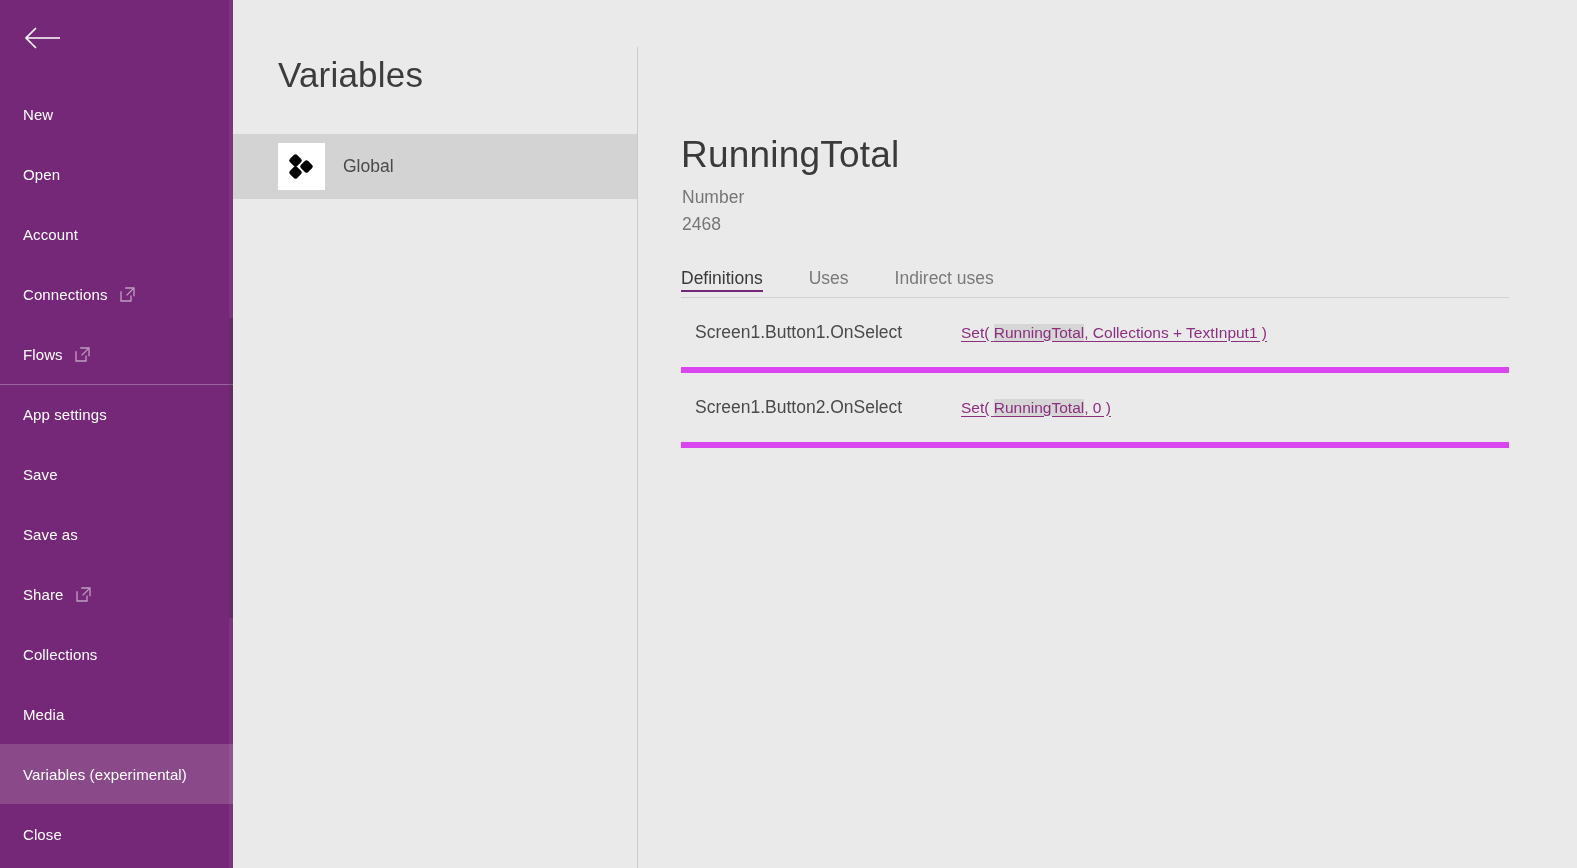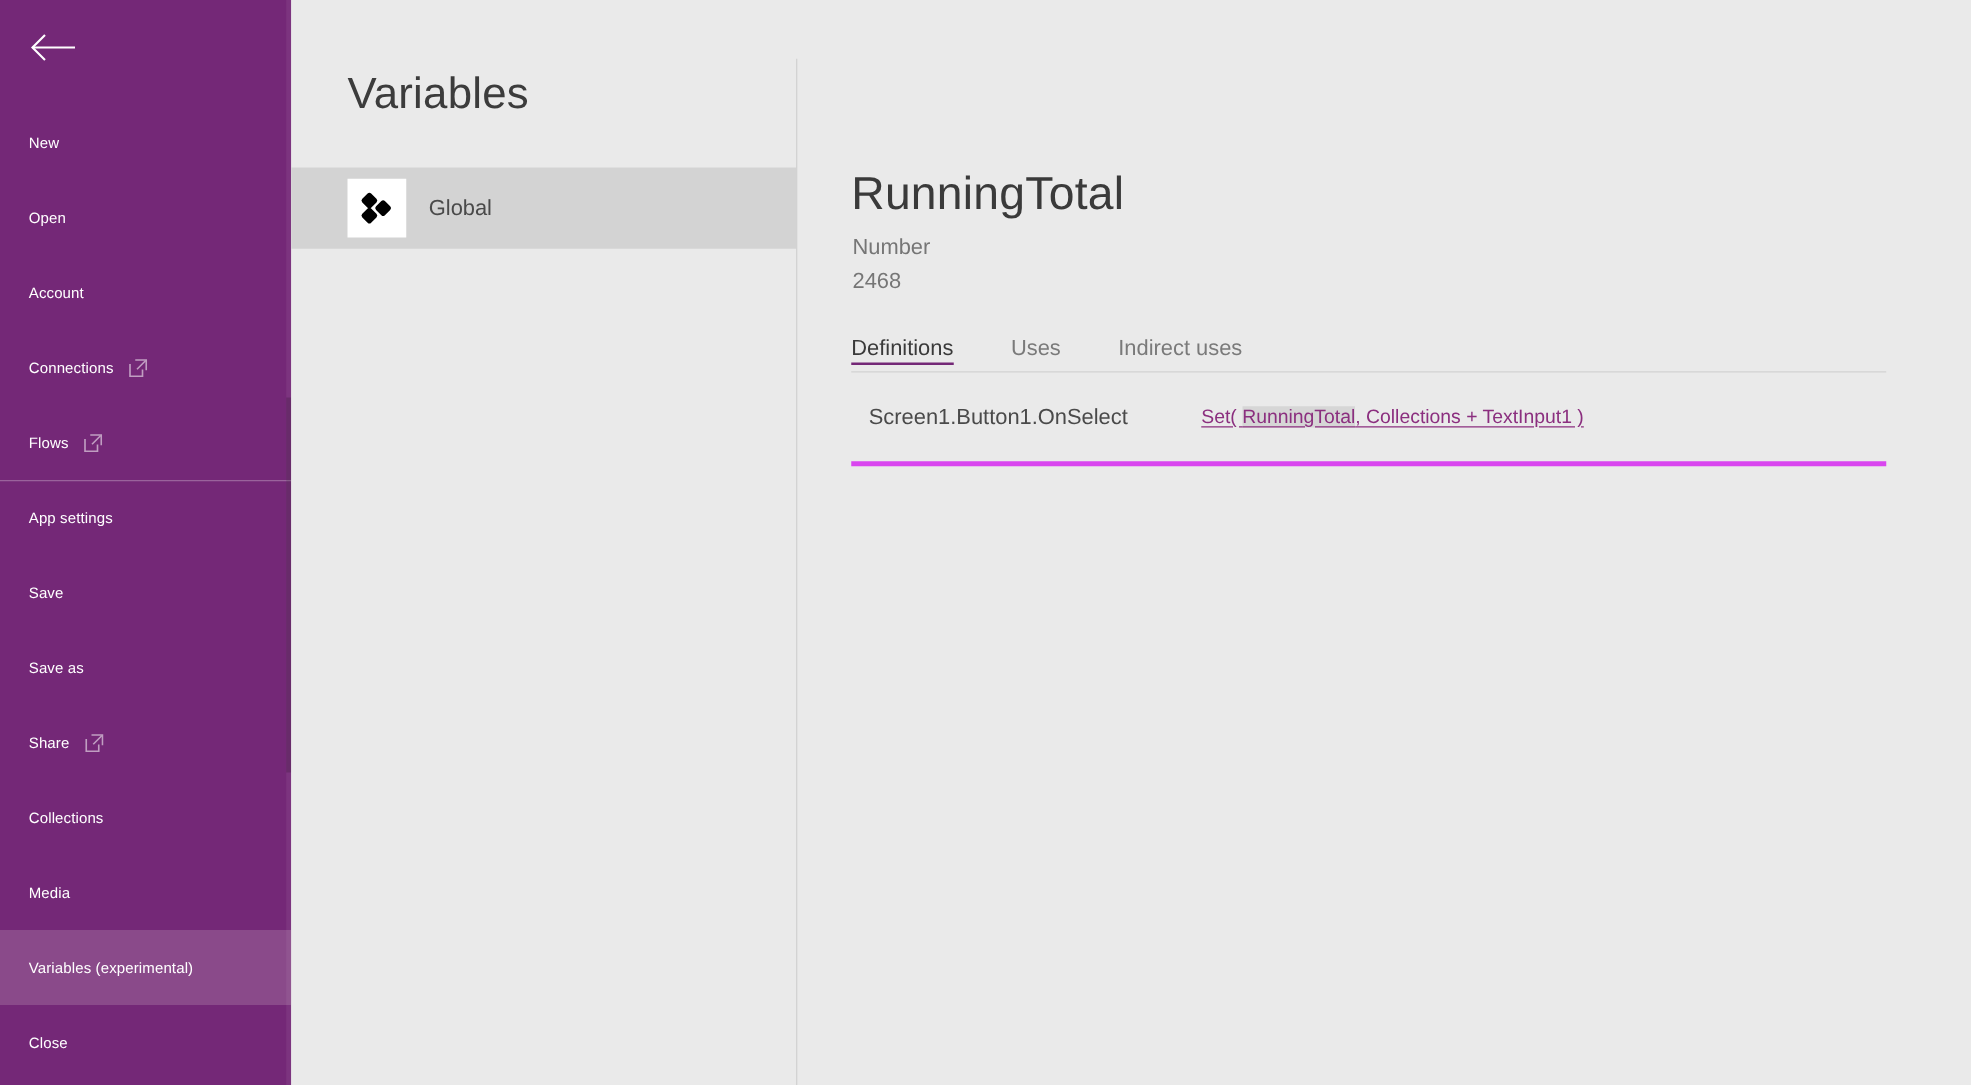--- a/index.html
+++ b/index.html
@@ -69,7 +69,7 @@
     align-items: center;
     padding-left: 23px;
     color: #ffffff;
-    font-size: 12px;
+    font-size: 15px;
     font-weight: 400;
     letter-spacing: 0.1px;
     cursor: pointer;

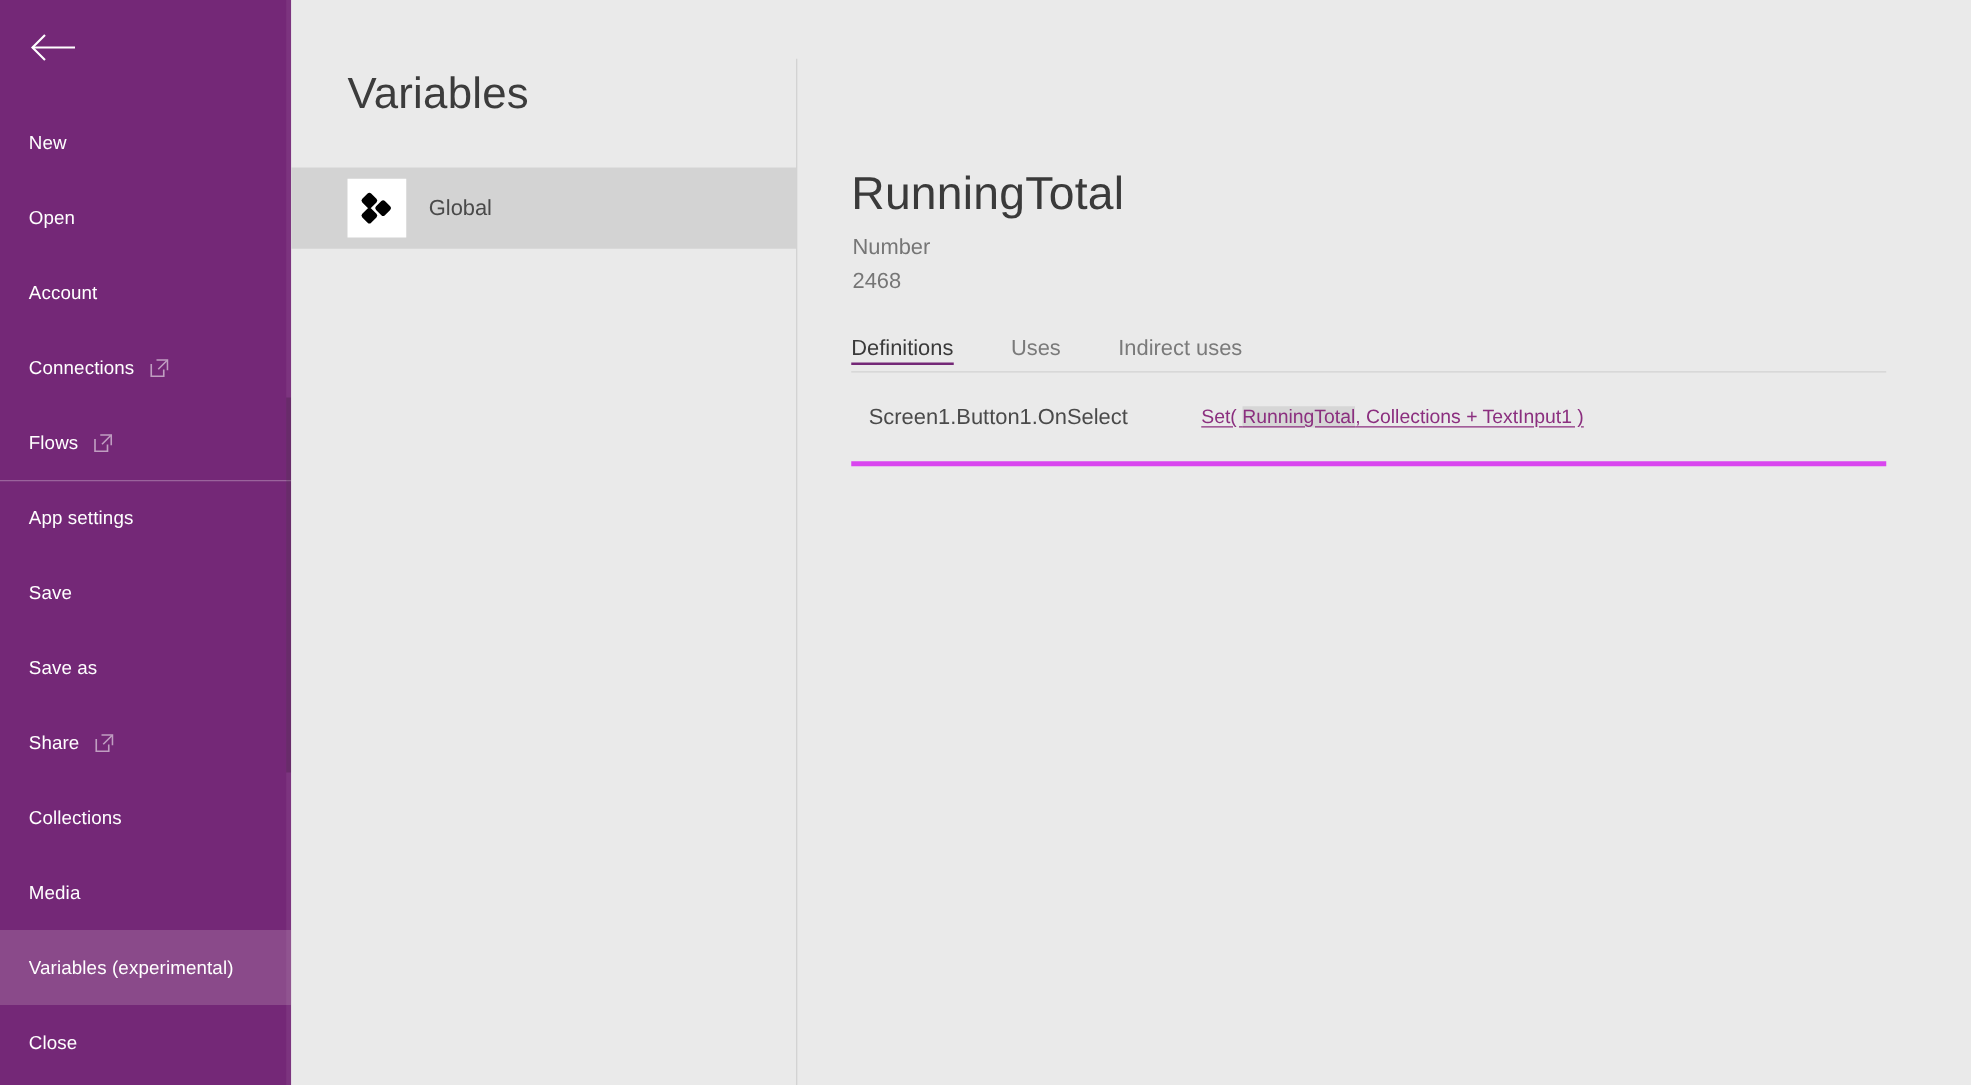--- a/index.html
+++ b/index.html
@@ -218,7 +218,7 @@
     height: 75px;
     display: flex;
     align-items: center;
-    border-bottom: 4px solid #d946ef;
+    border-bottom: 6px solid #d946ef;
   }
   .row-source {
     width: 280px;

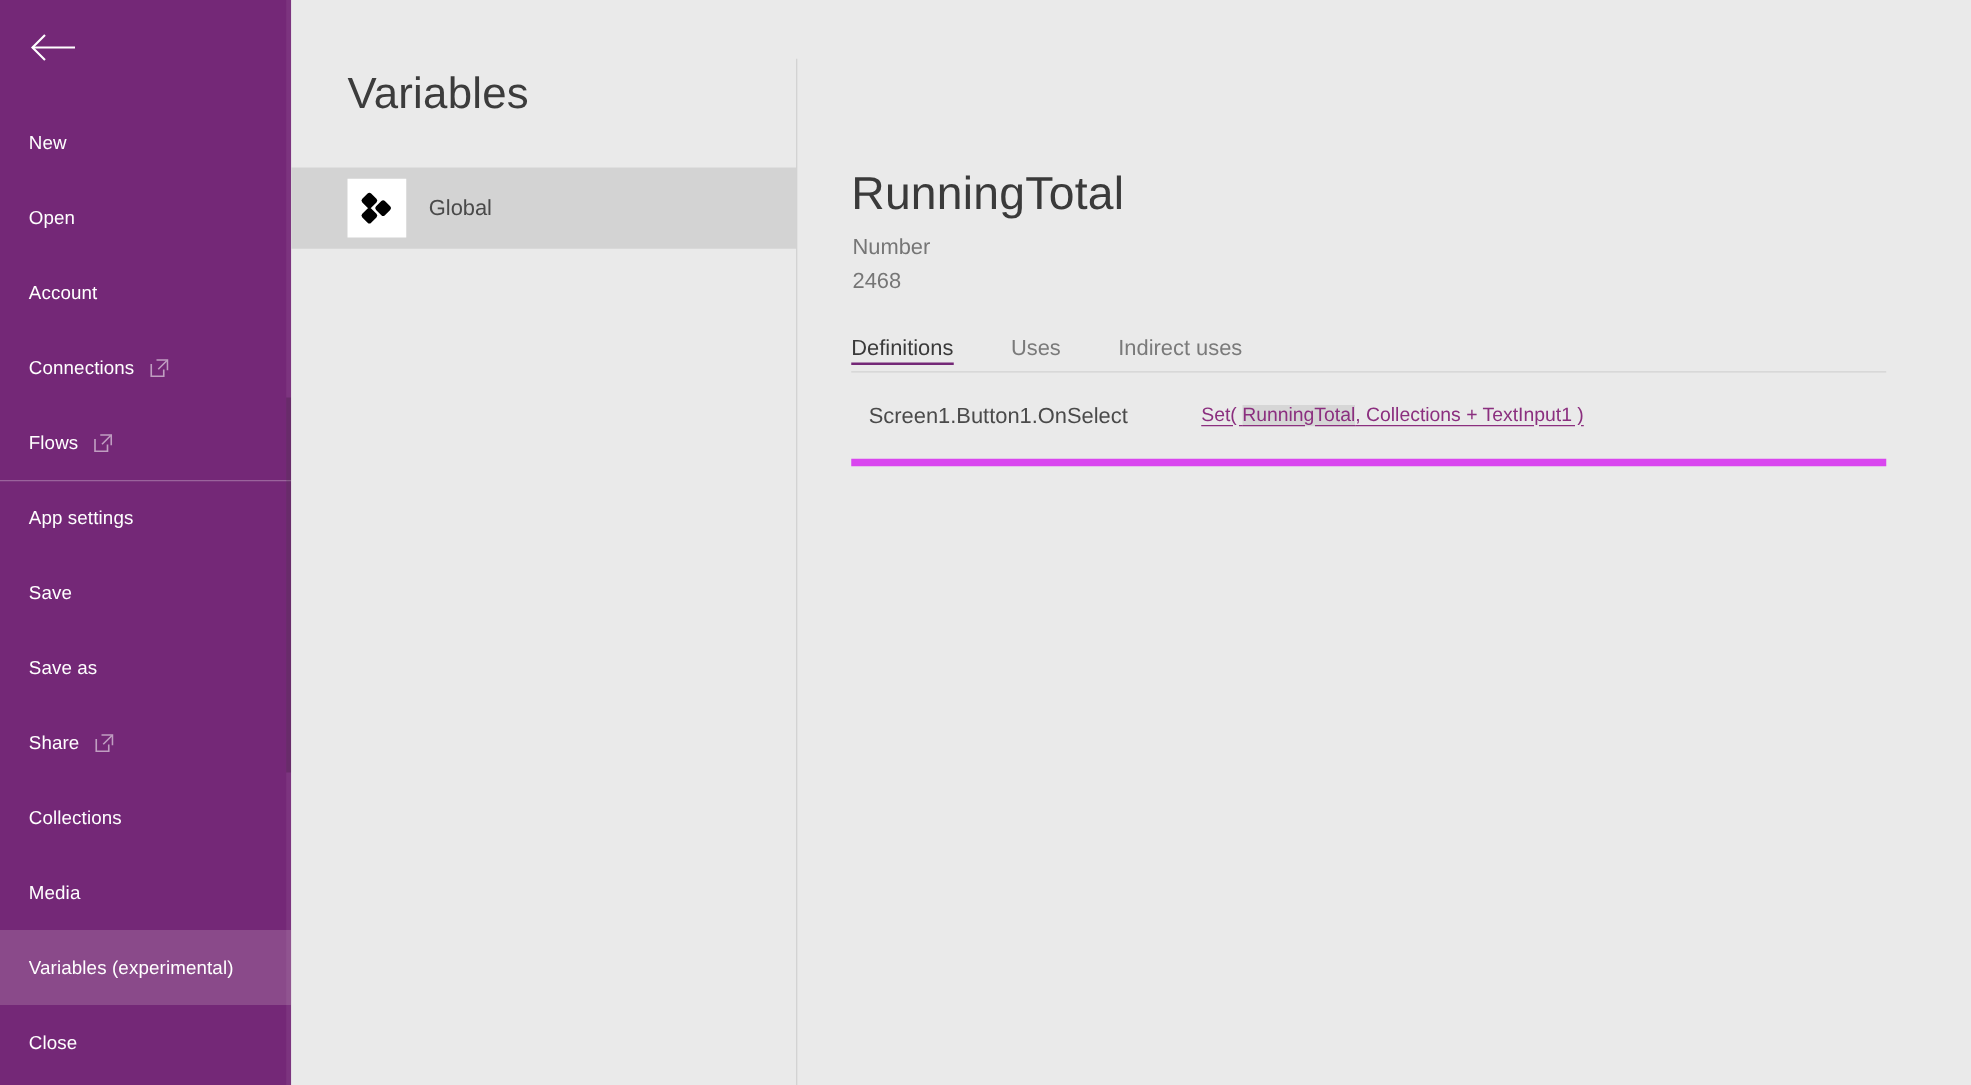--- a/index.html
+++ b/index.html
@@ -356,6 +356,10 @@
           <div class="row-source">Screen1.Button1.OnSelect</div>
           <div class="row-formula"><span>Set( </span><span class="hl">RunningTotal</span><span>, Collections + TextInput1 )</span></div>
         </div>
+        <div class="row">
+          <div class="row-source">Screen1.Button2.OnSelect</div>
+          <div class="row-formula"><span>Set( </span><span class="hl">RunningTotal</span><span>, 0 )</span></div>
+        </div>
       </div>
   </div>
 

